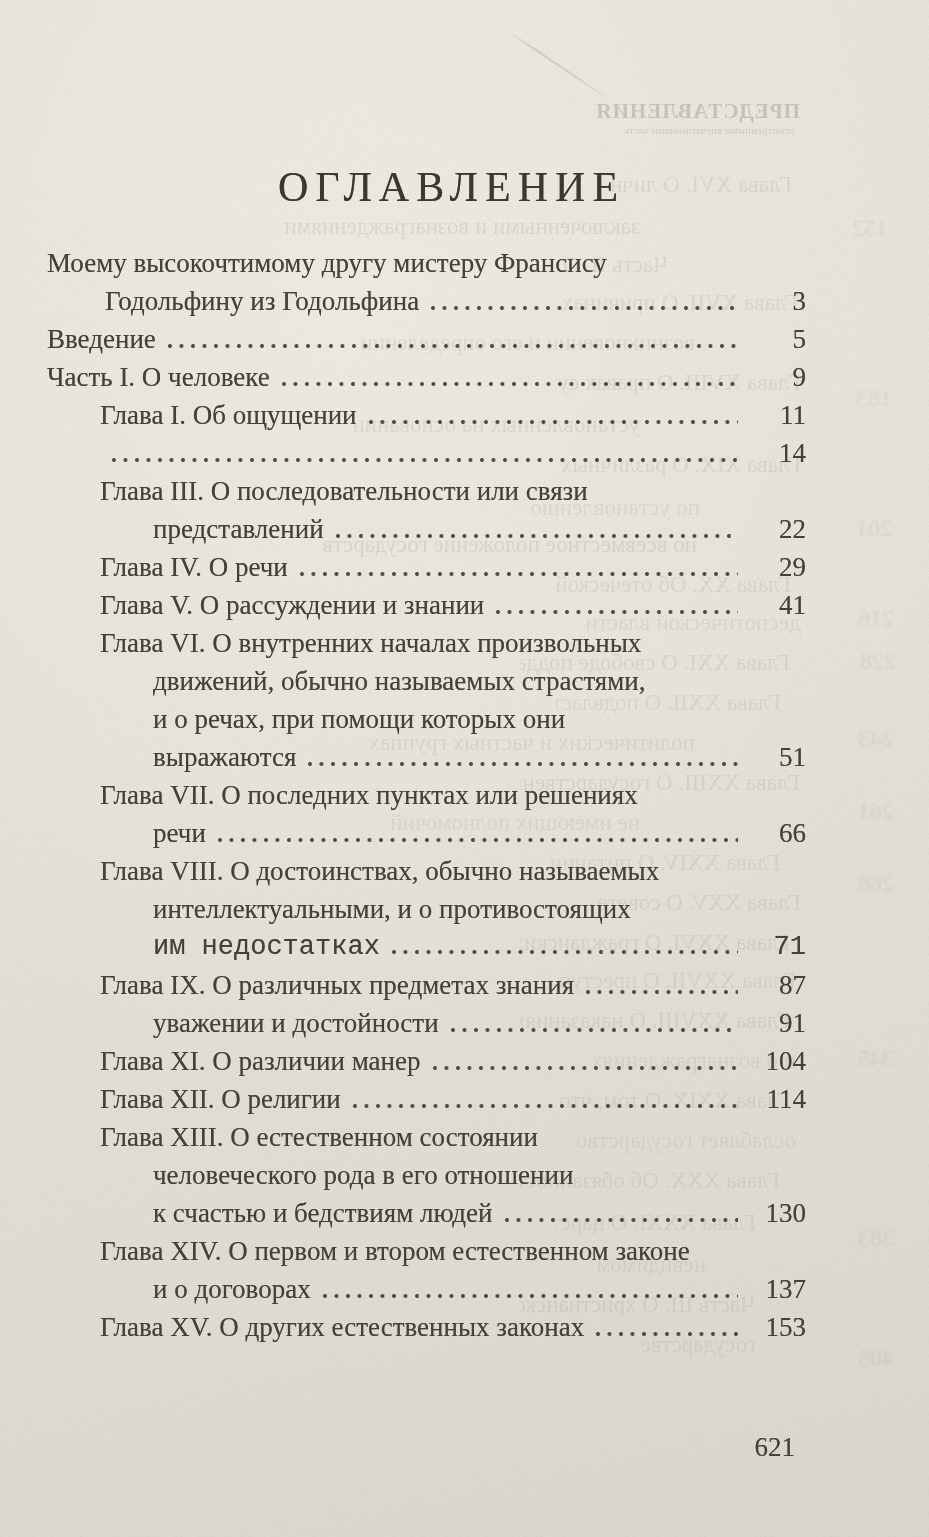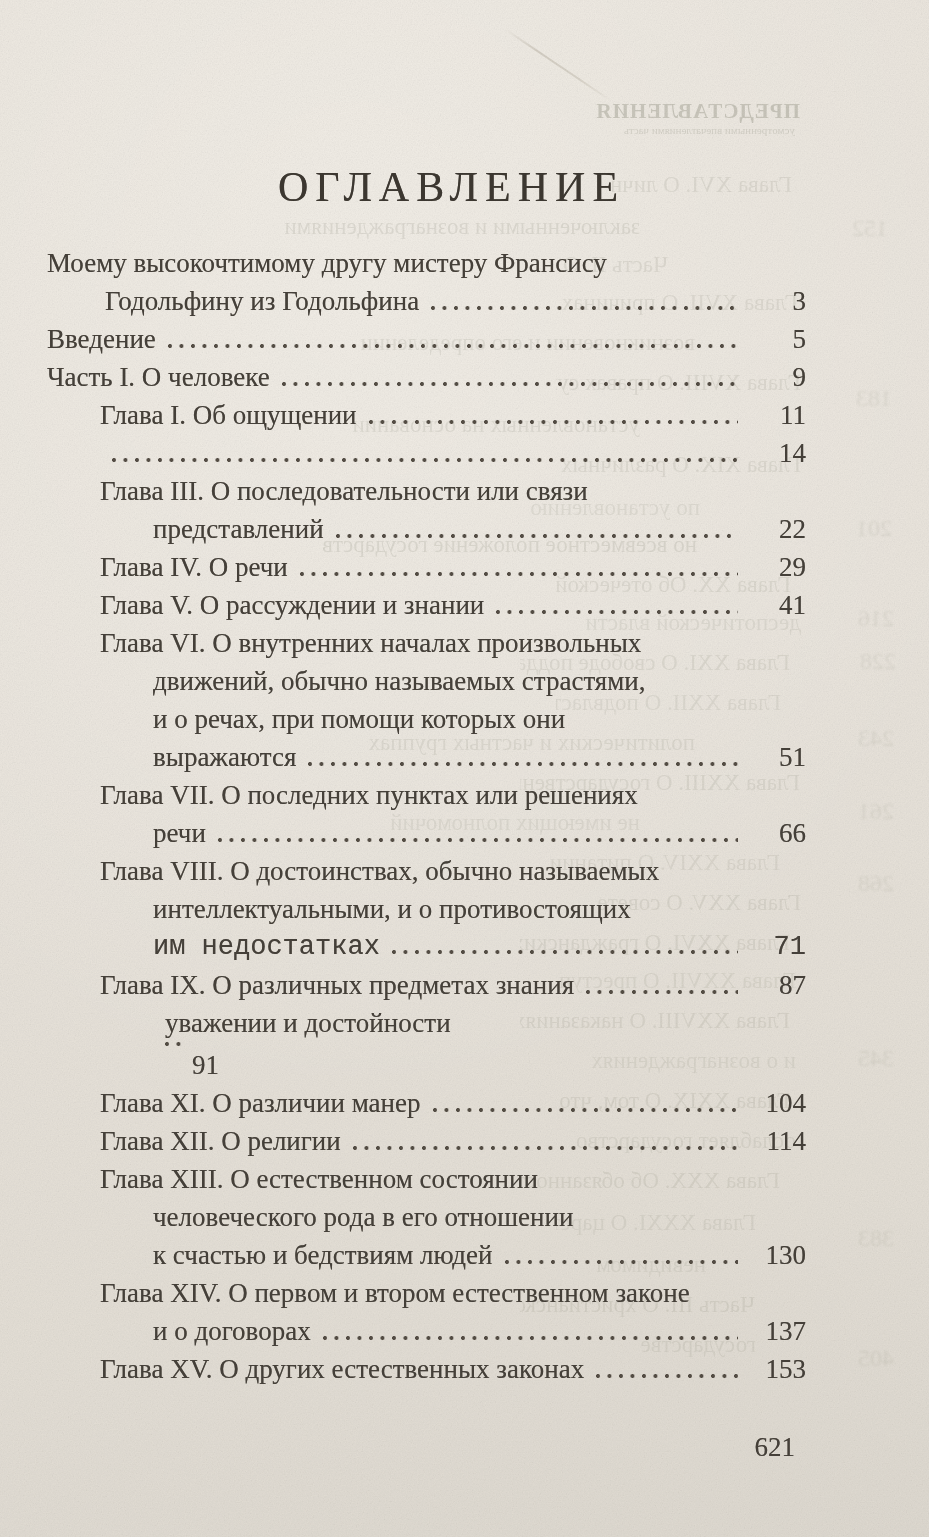--- a/index.html
+++ b/index.html
@@ -209,7 +209,7 @@
         <span class="leader"></span>
         <span class="pg">87</span>
       </div>
-      <div class="toc-line" style="padding-left: 106px; flex-direction: column;">
+      <div class="toc-line" style="padding-left: 106px;">
         <span class="t">уважении и достойности</span>
         <span class="leader"></span>
         <span class="pg">91</span>

